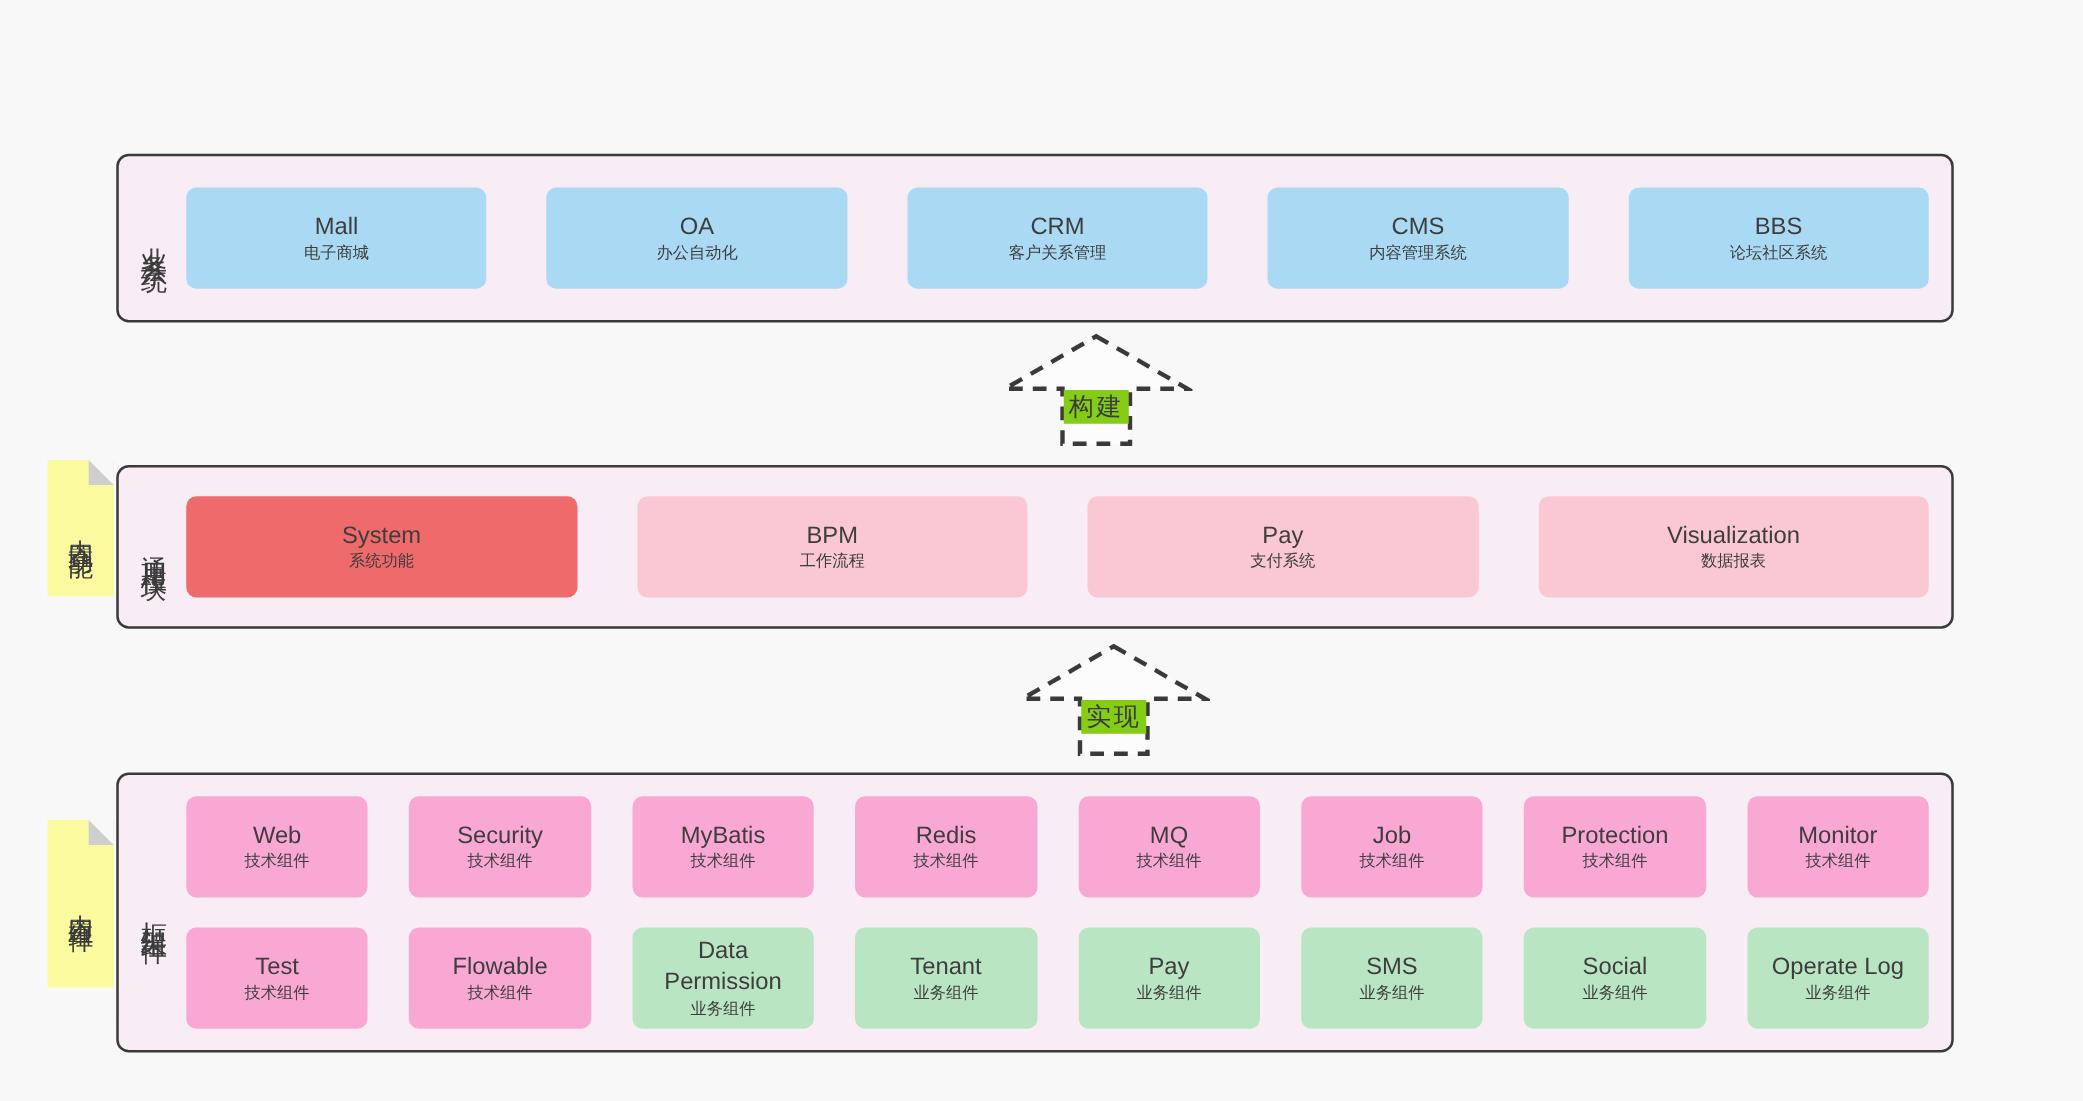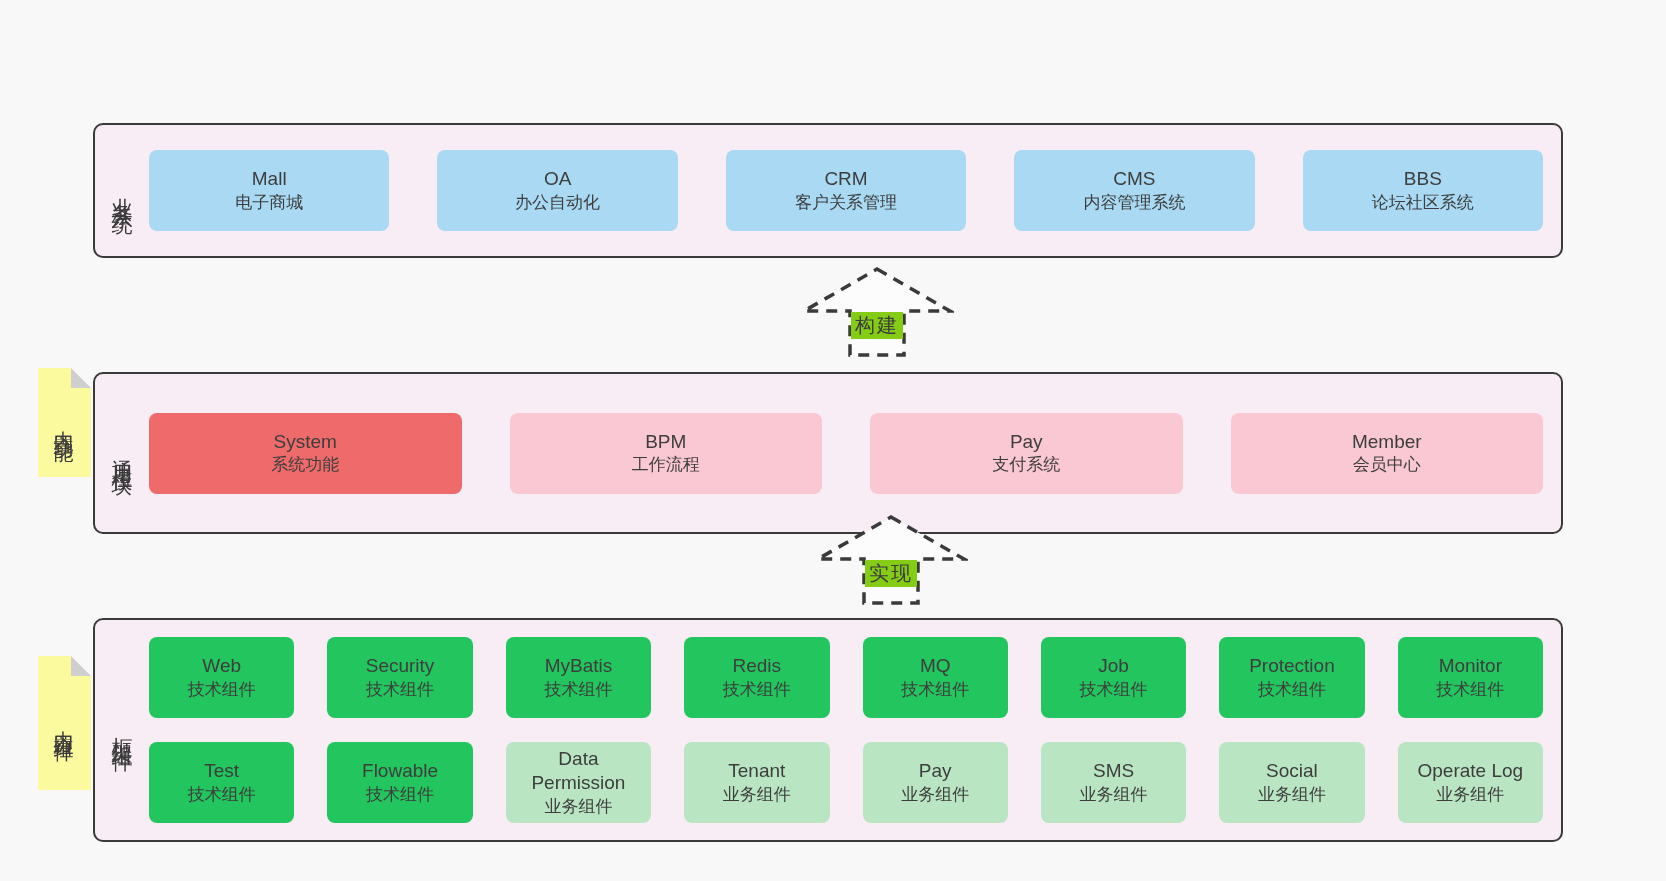--- a/index.html
+++ b/index.html
@@ -50,7 +50,7 @@
     color:#3d3d3d;
   }
   .box .t { font-size:19px; }
-  .box .s { font-size:17px; }
+  .box .s { font-size:13px; }
 
   .variant-blue        { background:#a9d9f3; }
   .variant-red         { background:#ef6b6b; }

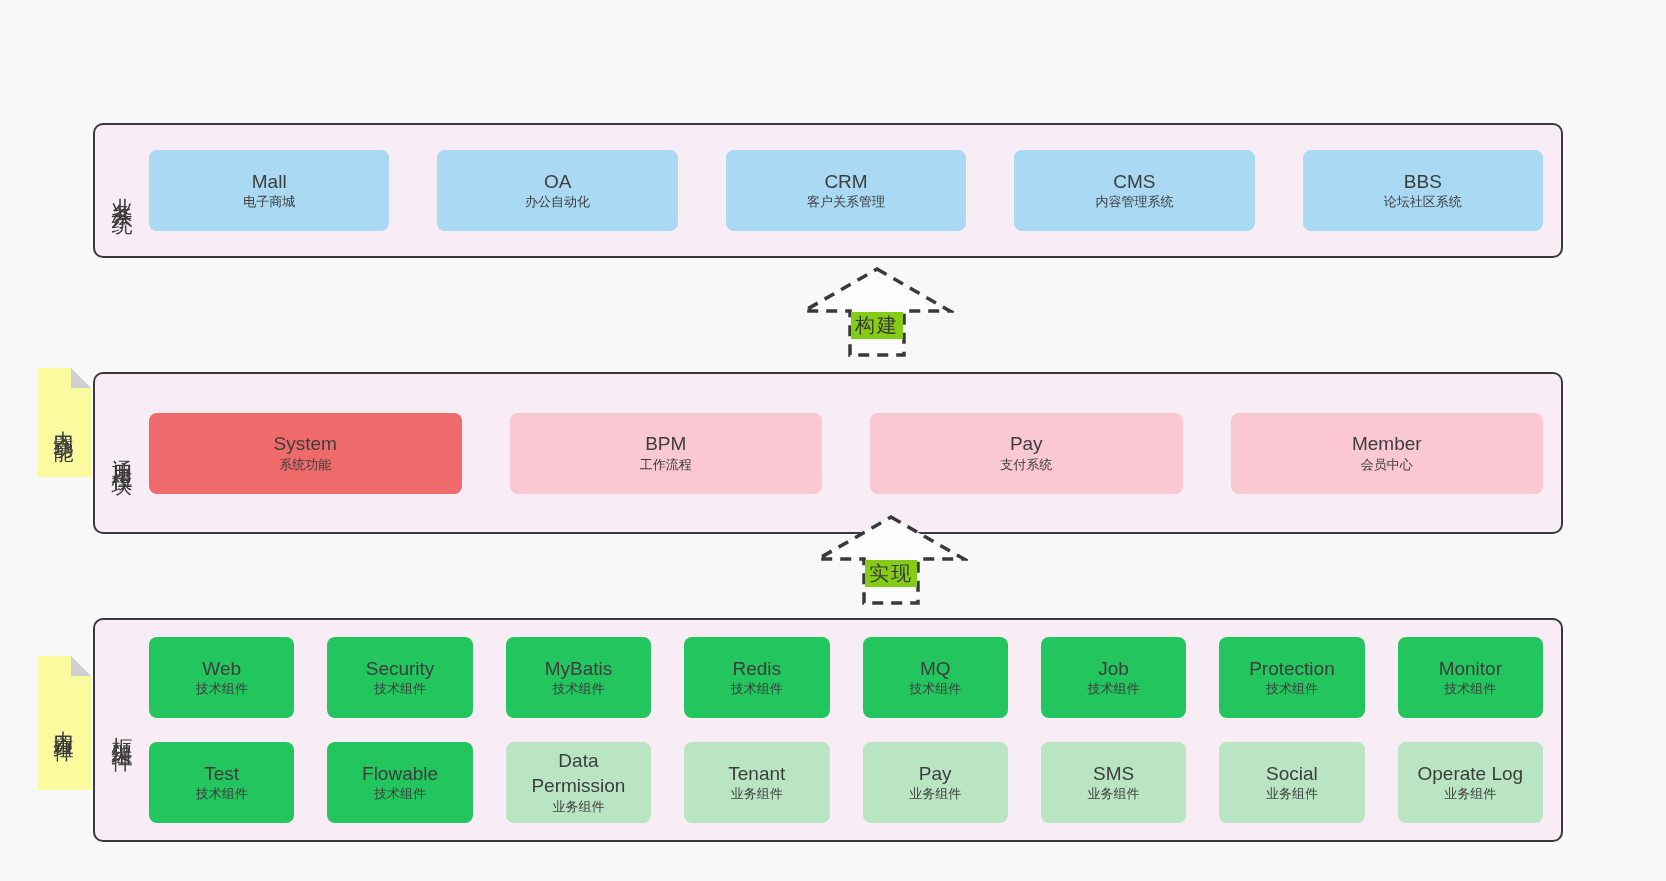--- a/index.html
+++ b/index.html
@@ -23,7 +23,7 @@
     z-index:2;
   }
   #layer-business   { top:123px; height:135px; }
-  #layer-modules    { top:372px; height:162px; }
+  #layer-modules    { top:372px; height:131px; }
   #layer-components { top:618px; height:224px; }
 
   .v-label {

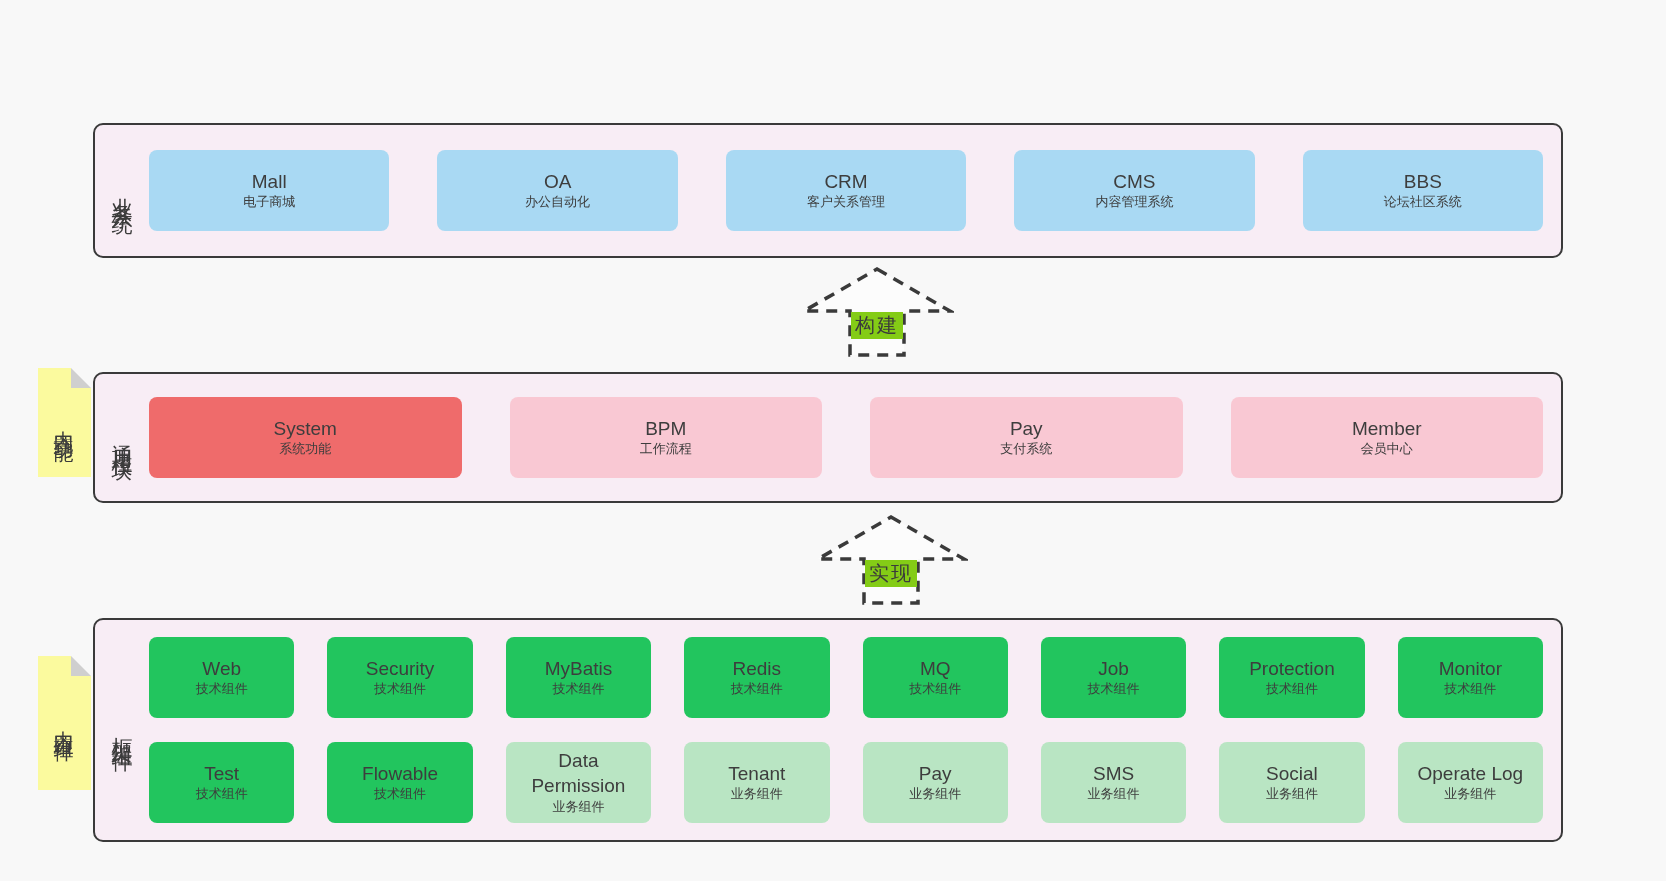--- a/index.html
+++ b/index.html
@@ -145,10 +145,6 @@
         <div class="t">Pay</div>
         <div class="s">支付系统</div>
       </div>
-      <div class="box variant-pink">
-        <div class="t">Member</div>
-        <div class="s">会员中心</div>
-      </div>
     </div>
   </div>
 </div>

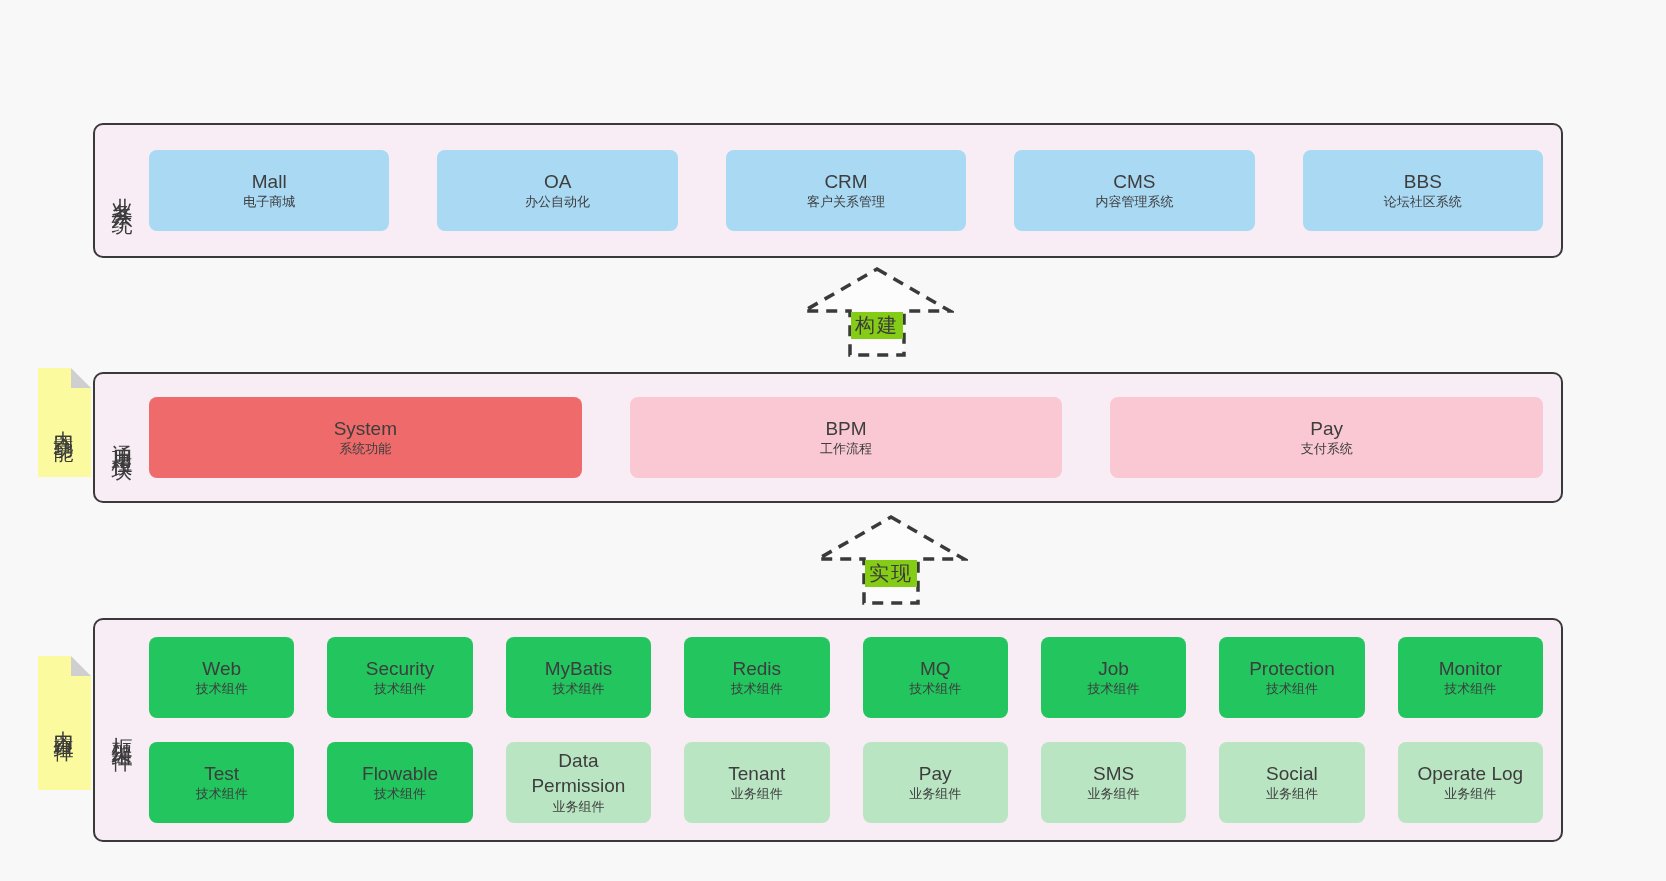--- a/index.html
+++ b/index.html
@@ -145,6 +145,10 @@
         <div class="t">Pay</div>
         <div class="s">支付系统</div>
       </div>
+      <div class="box variant-pink">
+        <div class="t">Visualization</div>
+        <div class="s">数据报表</div>
+      </div>
     </div>
   </div>
 </div>

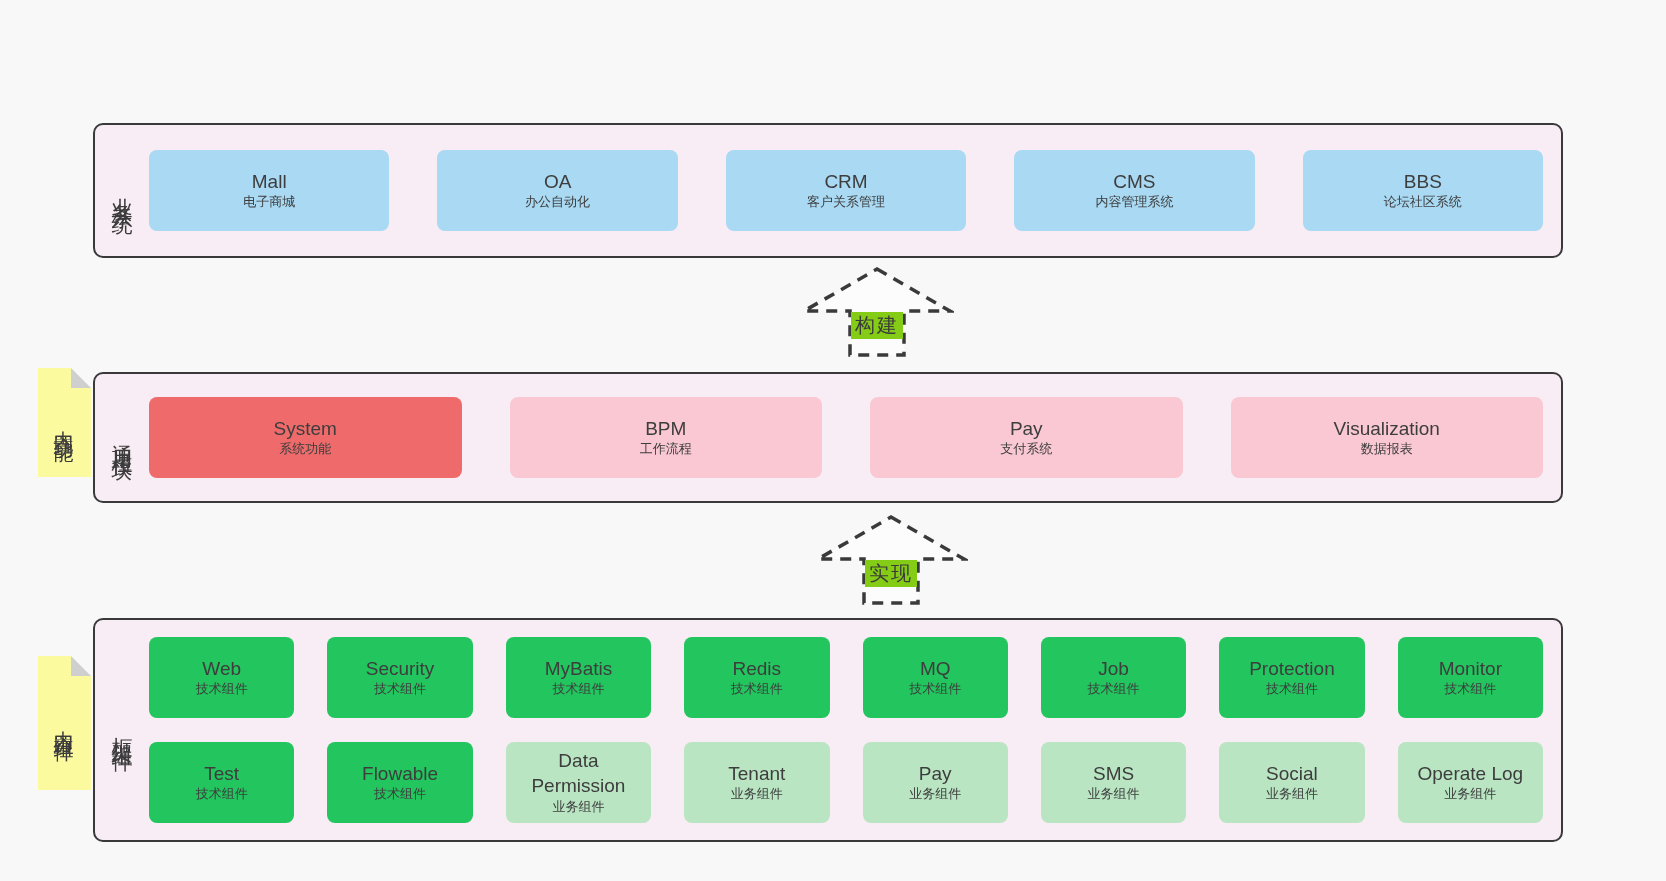--- a/index.html
+++ b/index.html
@@ -55,7 +55,7 @@
   .variant-blue        { background:#a9d9f3; }
   .variant-red         { background:#ef6b6b; }
   .variant-pink        { background:#f9c8d3; }
-  .variant-green       { background:#22c55e; }
+  .variant-green       { background:#f9a8d4; }
   .variant-green-light { background:#b9e5c3; }
 
   

